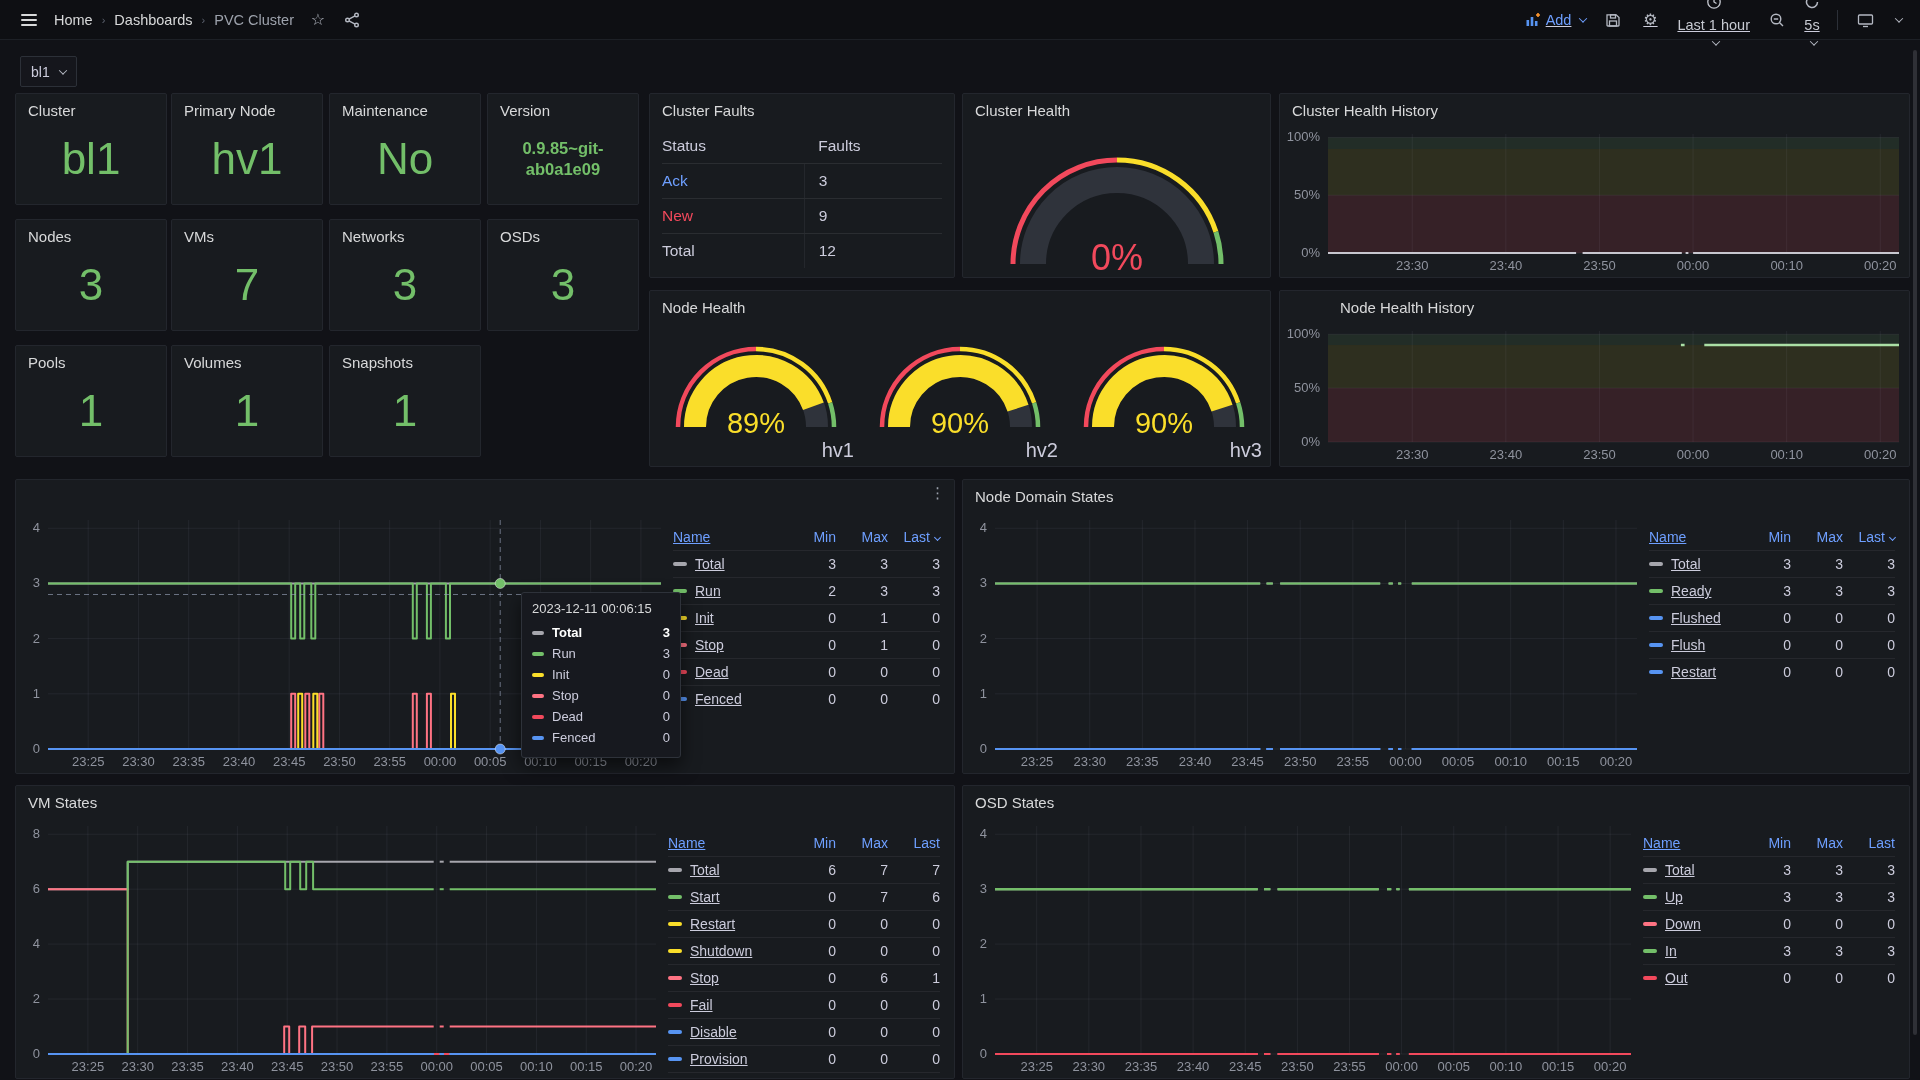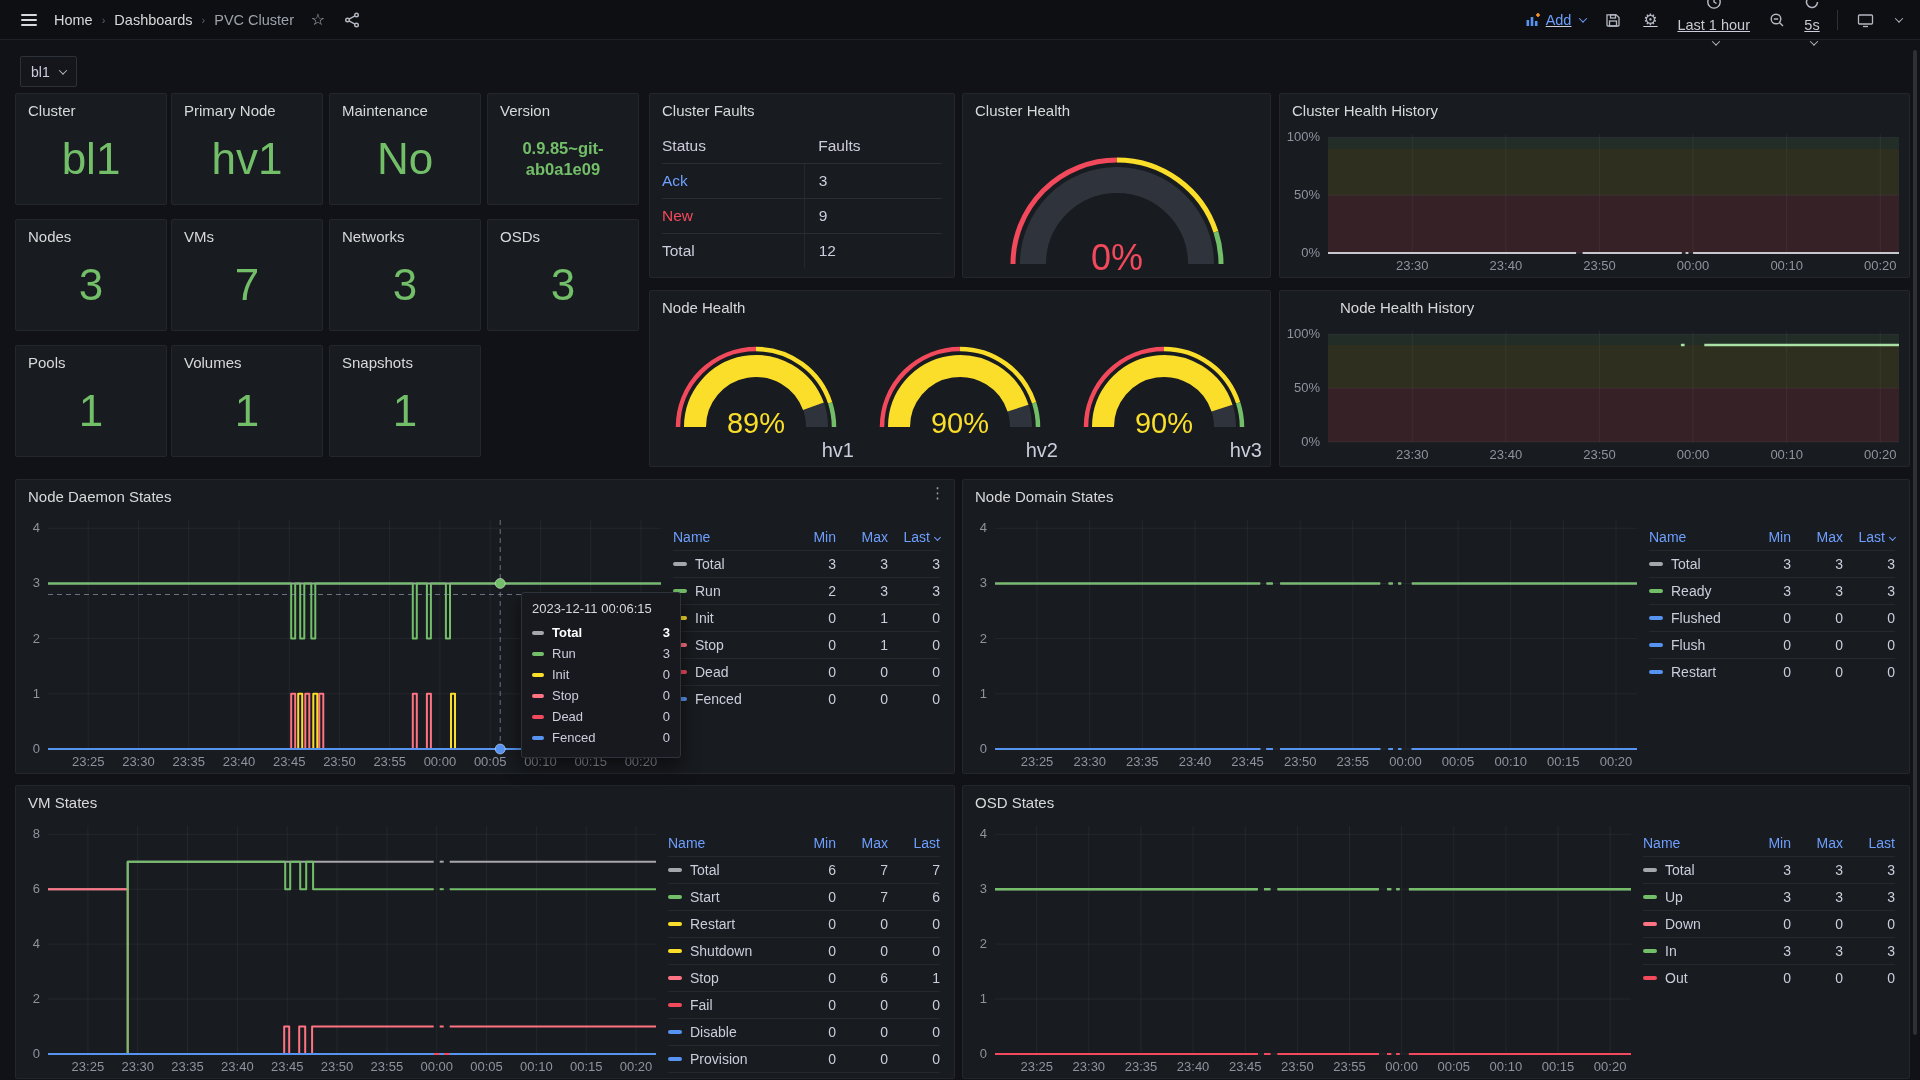--- a/index.html
+++ b/index.html
@@ -365,7 +365,6 @@
       </div>
     </div>
     <div class="panel" style="left: 15px; top: 479px; width: 940px; height: 295px;">
-      <div class="panel-title">Node Daemon States</div>
       <div class="kebab">⋮</div>
       <div class="panel-body ts-body">
         <div class="chart-host"><svg width="655" height="263">

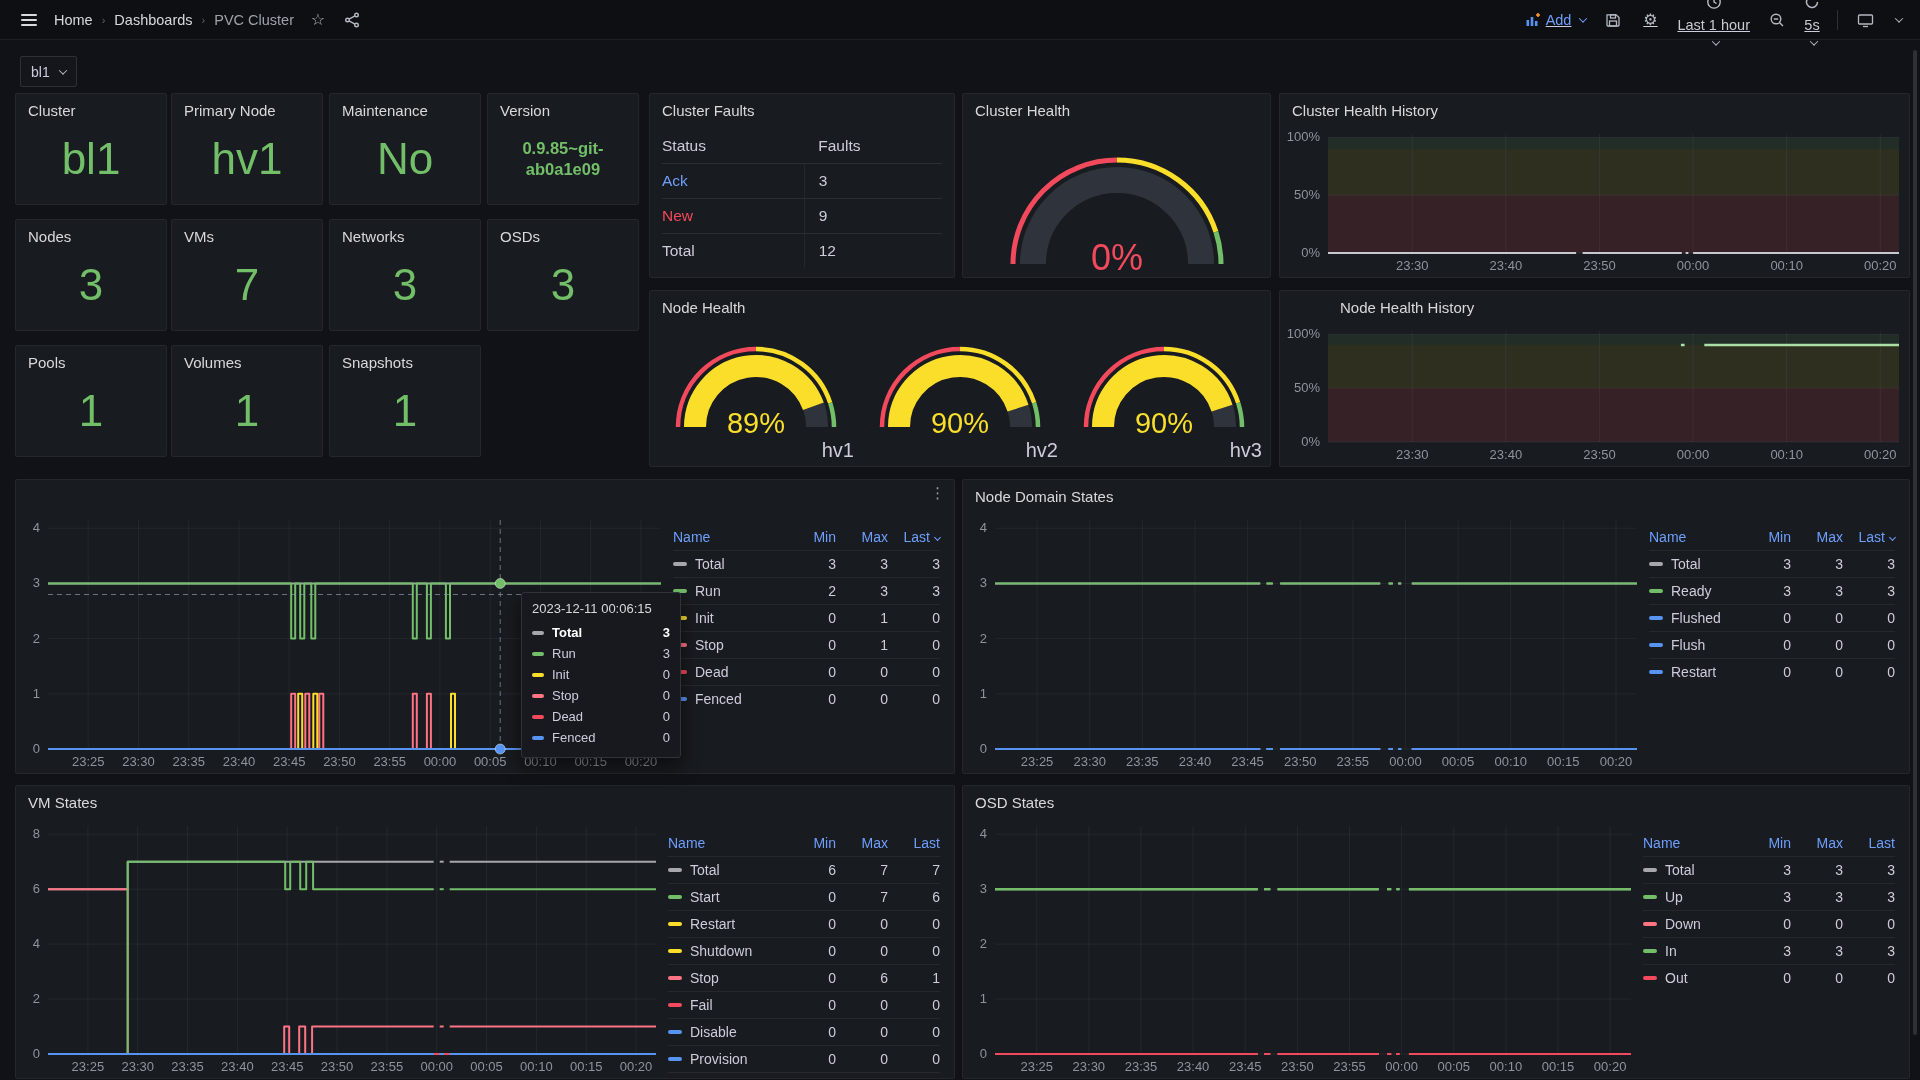--- a/index.html
+++ b/index.html
@@ -66,7 +66,7 @@
   .lrow + .lrow { border-top:1px solid rgba(204,204,220,0.08); }
   .lhead { color:#6e9fff; font-weight:500; }
   .lhead .lname { color:#6e9fff; }
-  .lname { flex:1; display:flex; align-items:center; gap:8px; color:#ccccdc; white-space:nowrap; }
+  .lname { flex:1; display:flex; align-items:center; gap:8px; color:#ccccdc; white-space:nowrap;text-decoration:underline; }
   .lval { width:52px; text-align:right; color:#ccccdc; }
   .lhead .lval { color:#6e9fff; }
   .swatch { width:14px; height:4px; border-radius:2px; flex:0 0 14px; }

